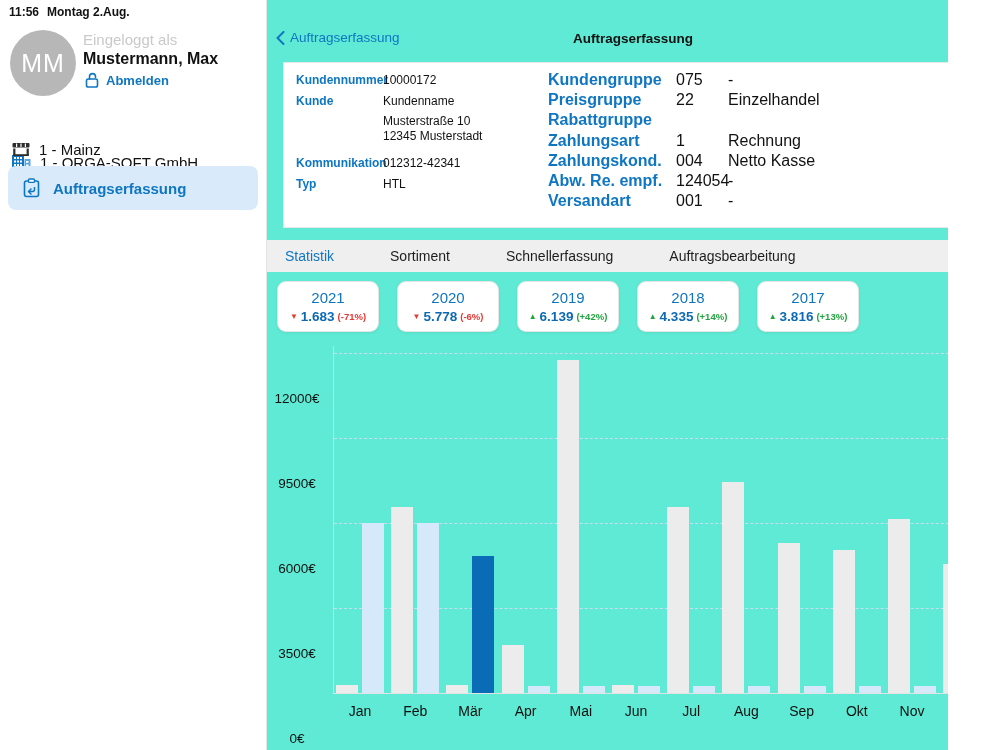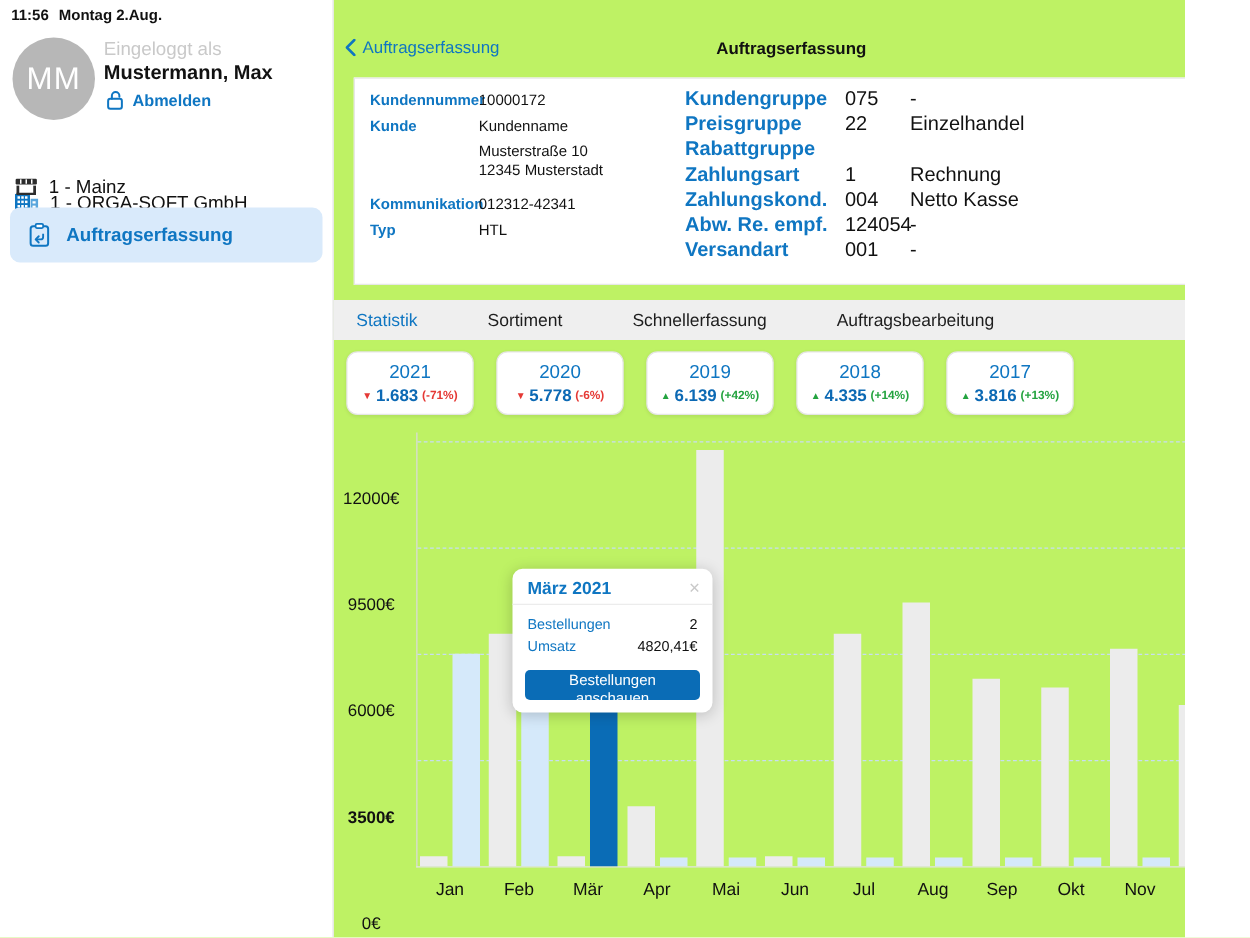--- a/index.html
+++ b/index.html
@@ -3,7 +3,7 @@
 <meta charset="utf-8">
 <style>
   html,body{margin:0;padding:0;background:#fff;}
-  #app{position:relative;width:948px;height:750px;background:#bef264;overflow:hidden;
+  #app{position:relative;width:948px;height:750px;background:#5eead4;overflow:hidden;
        font-family:"Liberation Sans","DejaVu Sans",sans-serif;color:#141414;}
   
   .sidebar{position:absolute;left:0;top:0;width:266px;height:750px;background:#fff;border-right:1px solid #e4e4e4;}

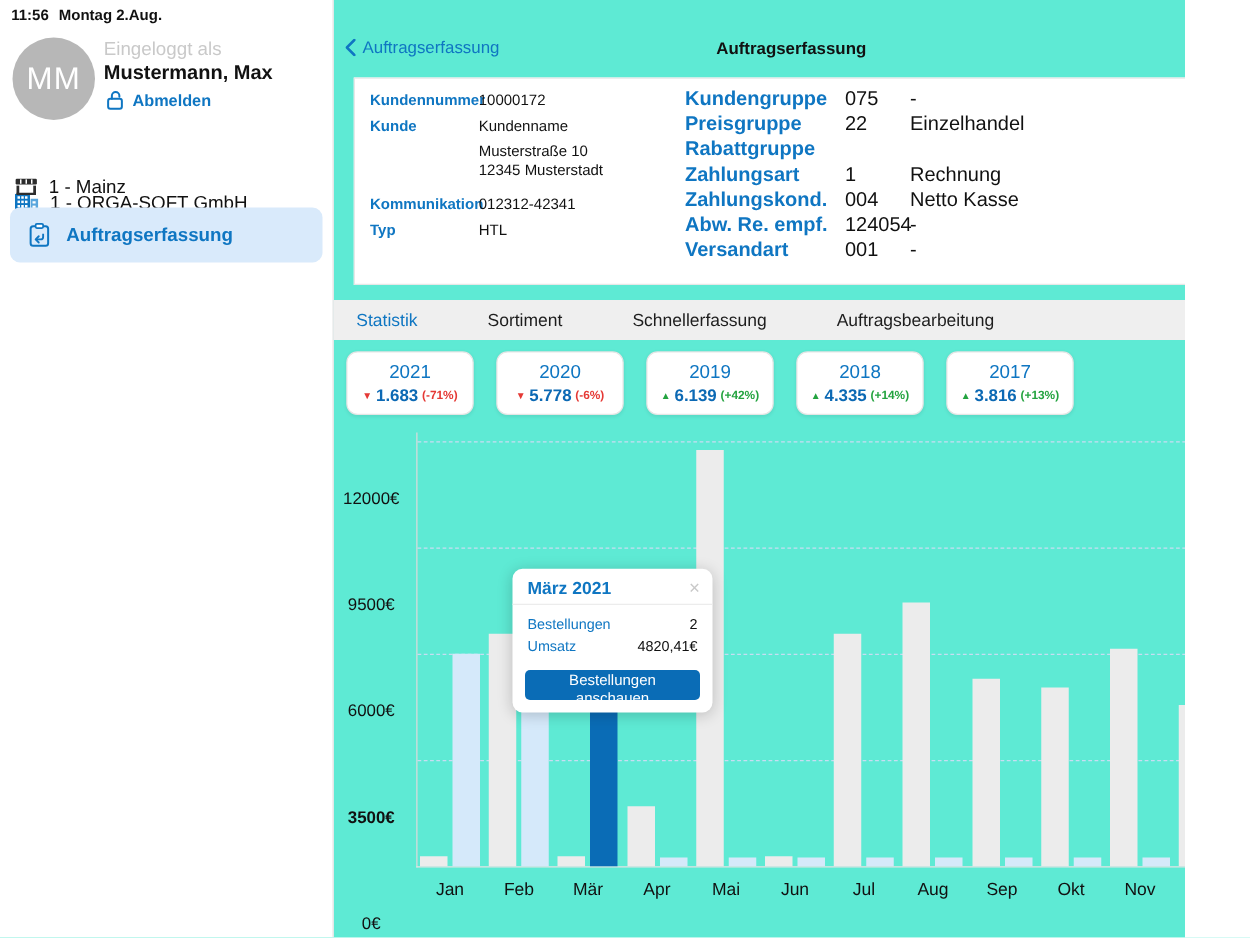--- a/index.html
+++ b/index.html
@@ -332,23 +332,6 @@
         <div class="mlab" style="left: 677.2px;">Dez</div>
       </div>
 
-    <div class="tooltip">
-      <div class="tt-head">
-        <span class="tt-title">März 2021</span>
-        <span class="tt-close">×</span>
-      </div>
-      <div class="tt-body">
-          <div class="tt-row">
-            <span class="l">Bestellungen</span>
-            <span class="v">2</span>
-          </div>
-          <div class="tt-row">
-            <span class="l">Umsatz</span>
-            <span class="v">4820,41€</span>
-          </div>
-        </div>
-      <button class="tt-btn">Bestellungen anschauen</button>
-    </div>
   </div>
 
 </div>

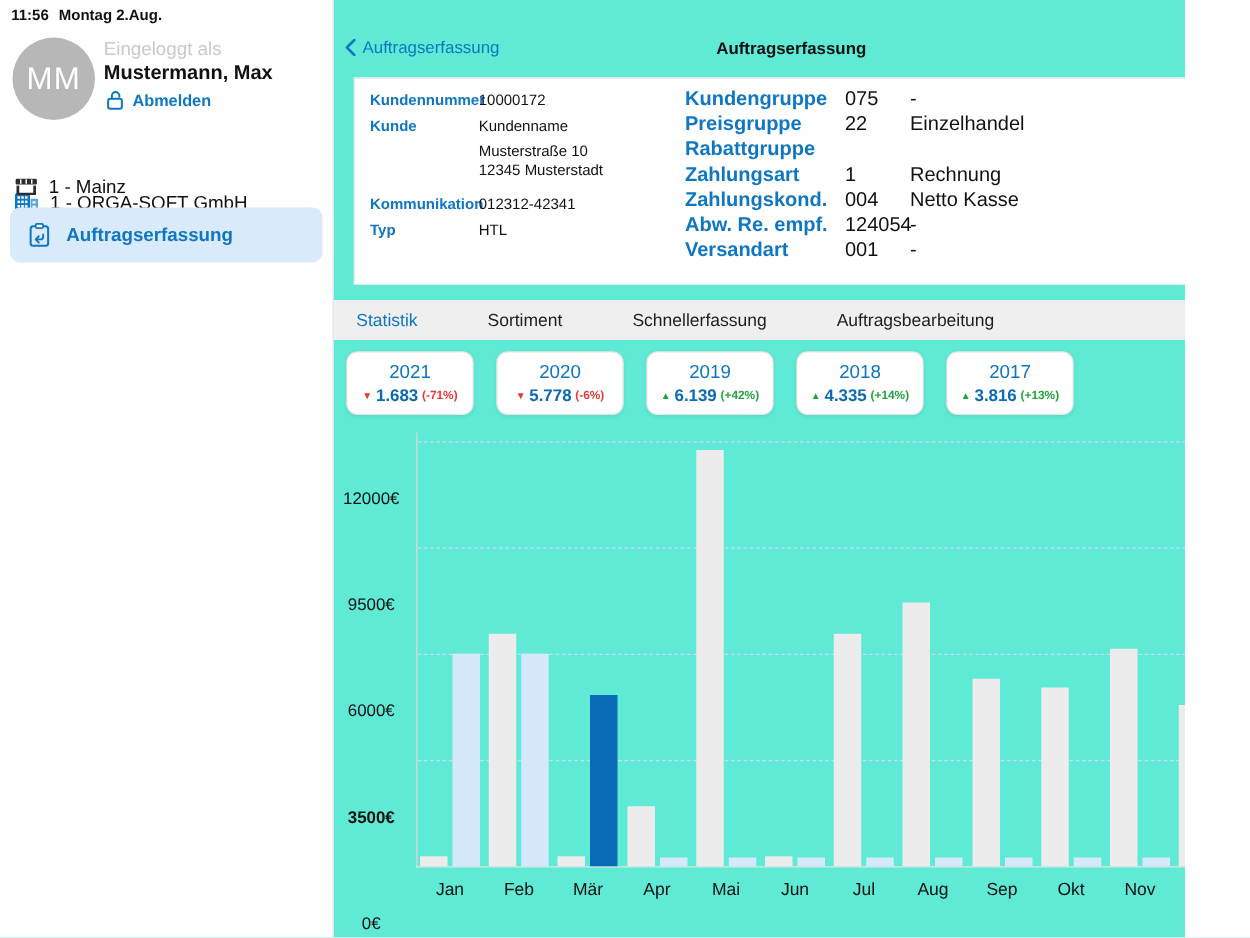--- a/index.html
+++ b/index.html
@@ -283,7 +283,7 @@
     <div id="gridlayer">
         <div class="ylab" style="top: 345px;">0€</div>
         <div class="gridline" style="top: 268px;"></div>
-        <div class="ylab" style="top: 260px; font-weight: bold;">3500€</div>
+        <div class="ylab" style="top: 260px;">3500€</div>
         <div class="gridline" style="top: 183px;"></div>
         <div class="ylab" style="top: 175px;">6000€</div>
         <div class="gridline" style="top: 98px;"></div>

